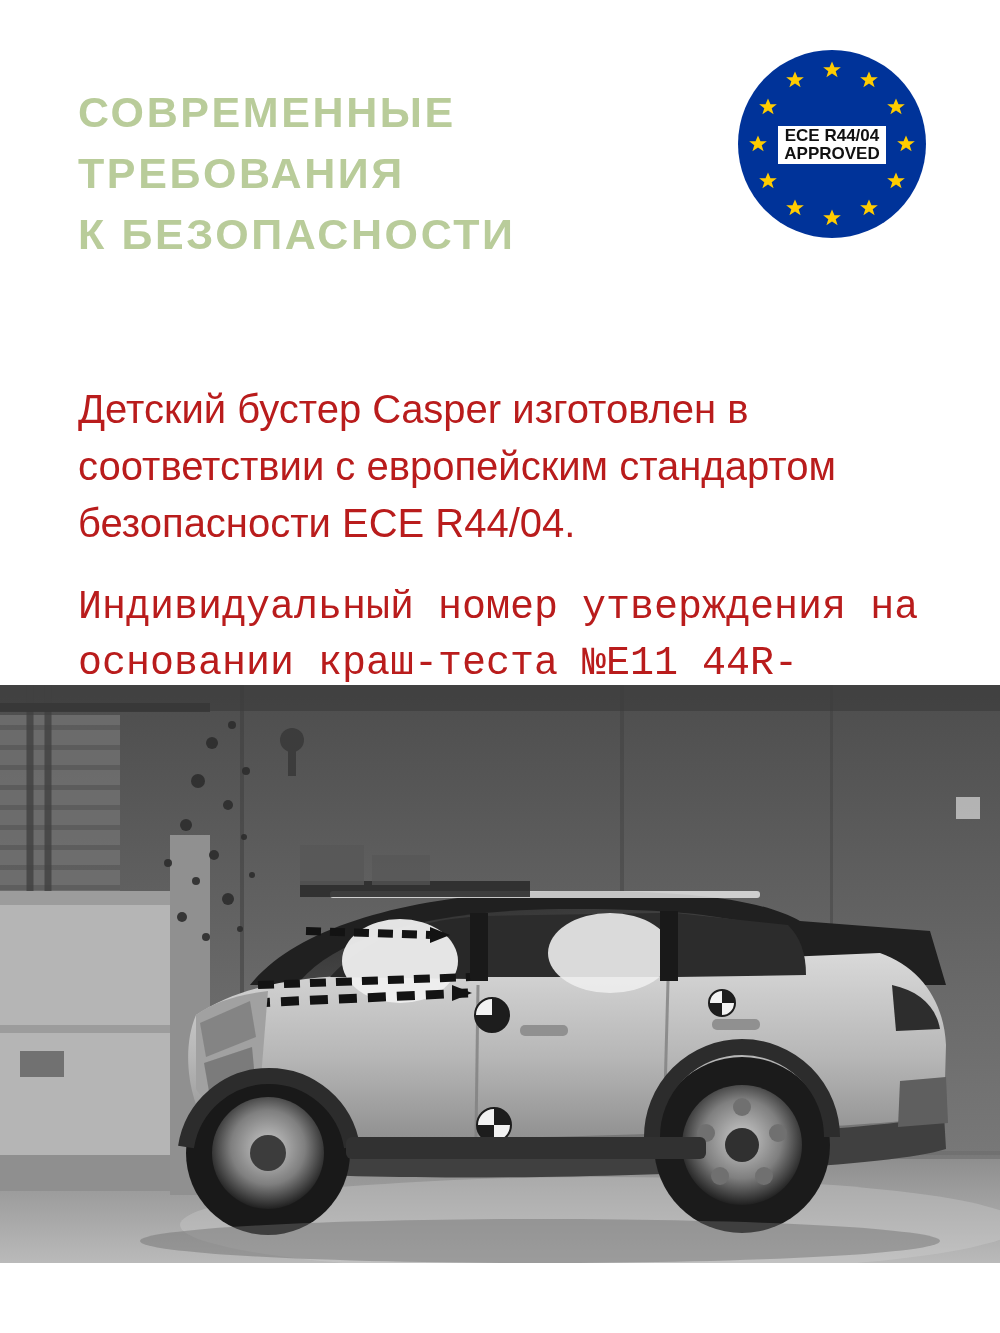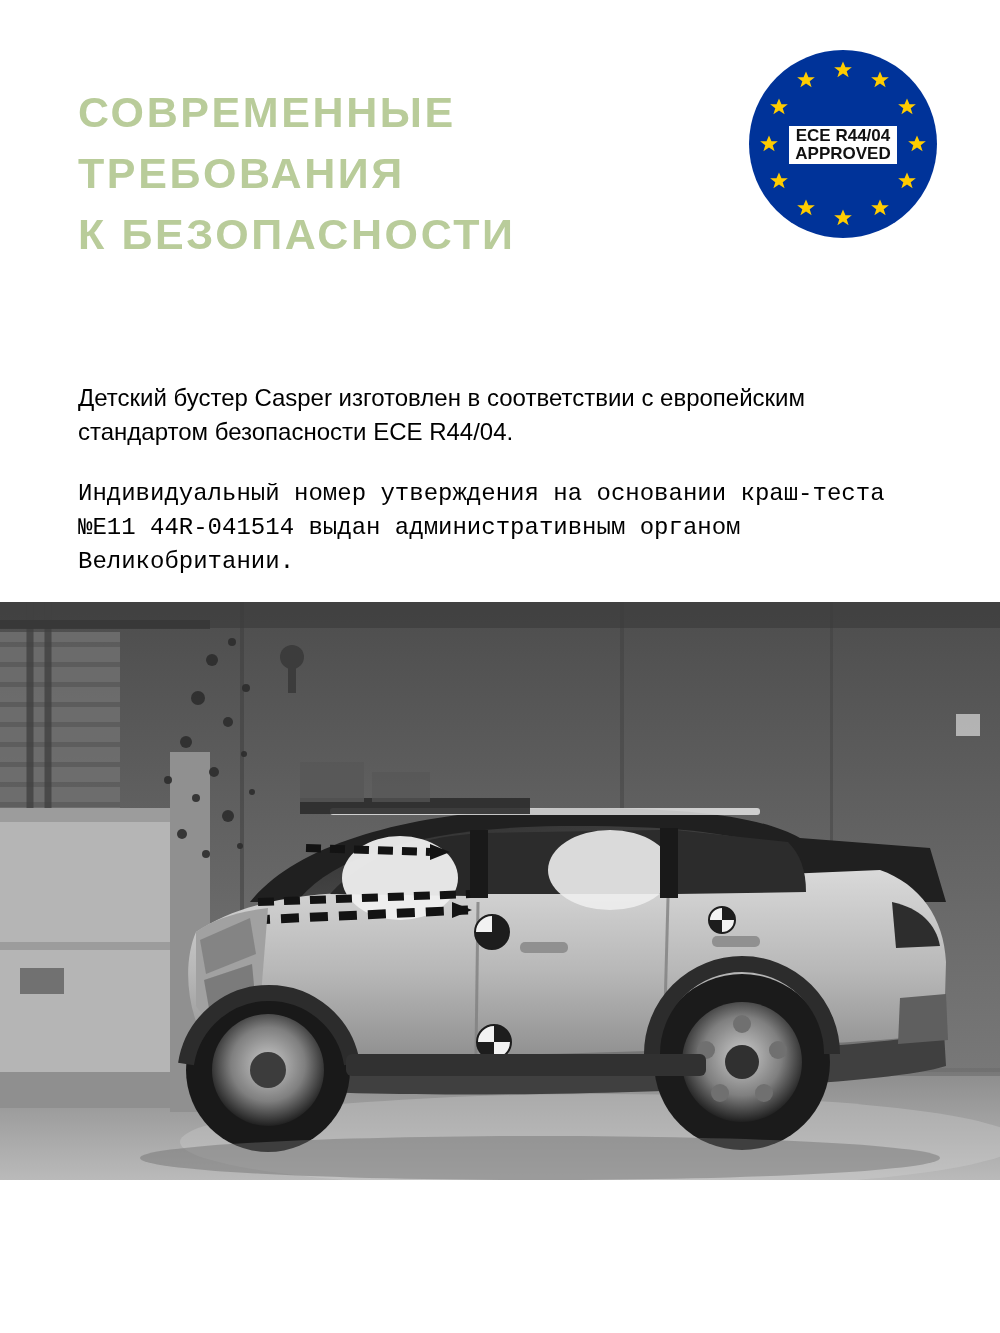--- a/index.html
+++ b/index.html
@@ -27,7 +27,7 @@
   
   .top-section {
     position: relative;
-    height: 602px;
+    height: 685px;
     box-sizing: border-box;
     padding: 60px 70px 8px 78px;
   }

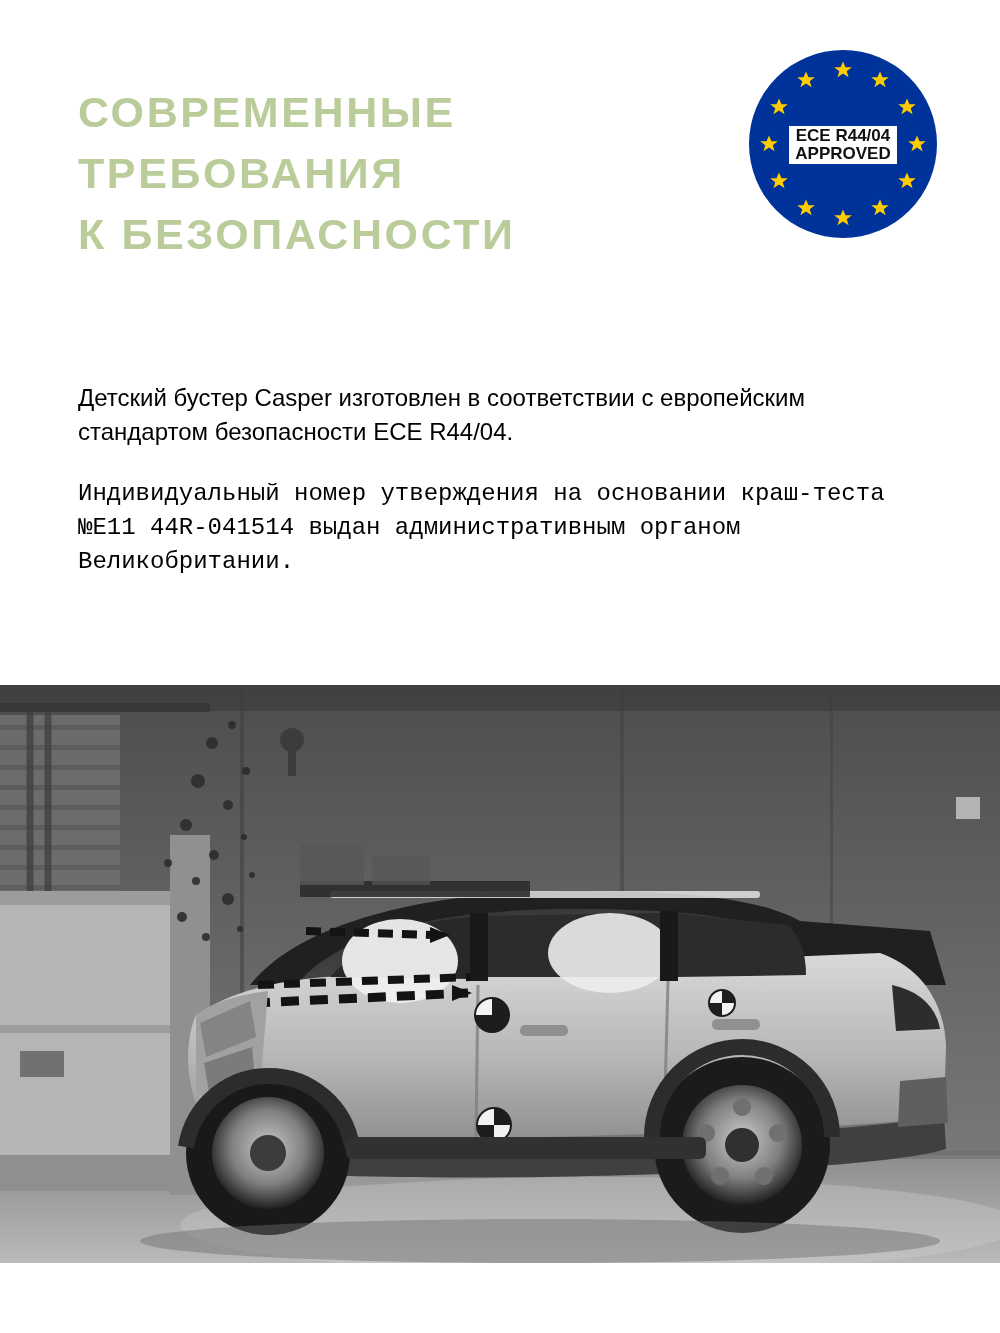--- a/index.html
+++ b/index.html
@@ -50,7 +50,7 @@
   .badge {
     position: absolute;
     top: 48px;
-    right: 61px;
+    right: 72px;
     width: 192px;
     height: 192px;
   }

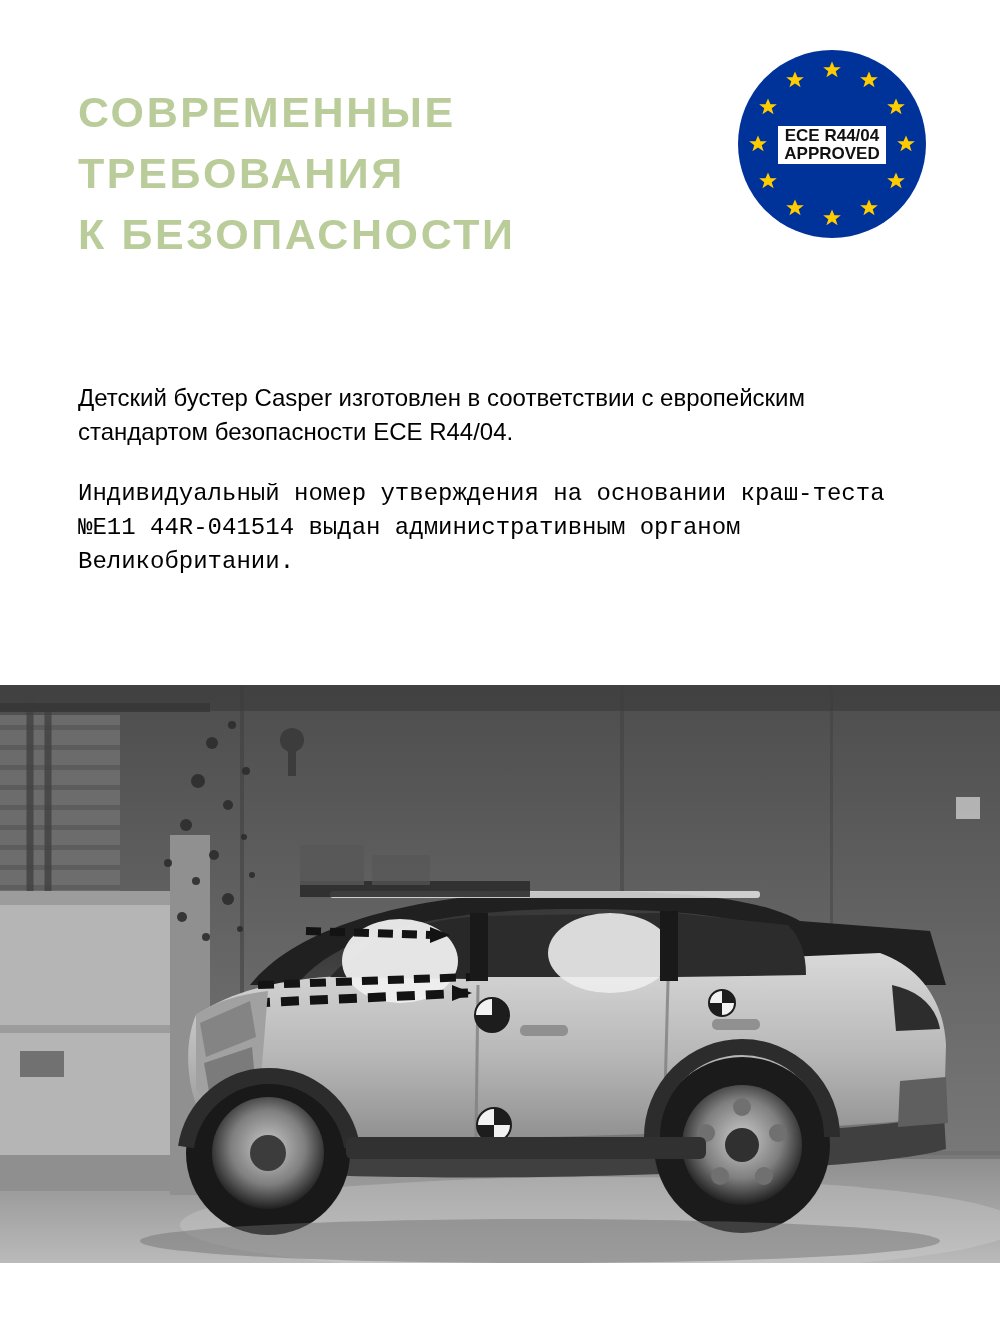--- a/index.html
+++ b/index.html
@@ -64,9 +64,9 @@
   .body-copy p {
     margin: 0 0 14px 0;
     font-family: "Liberation Sans", sans-serif;
-    font-size: 24px;
+    font-size: 40px;
     line-height: 1.42;
-    color: #000000;
+    color: #b91c1c;
     font-weight: 400;
   }
   .body-copy p:last-child { margin-bottom: 0; }

